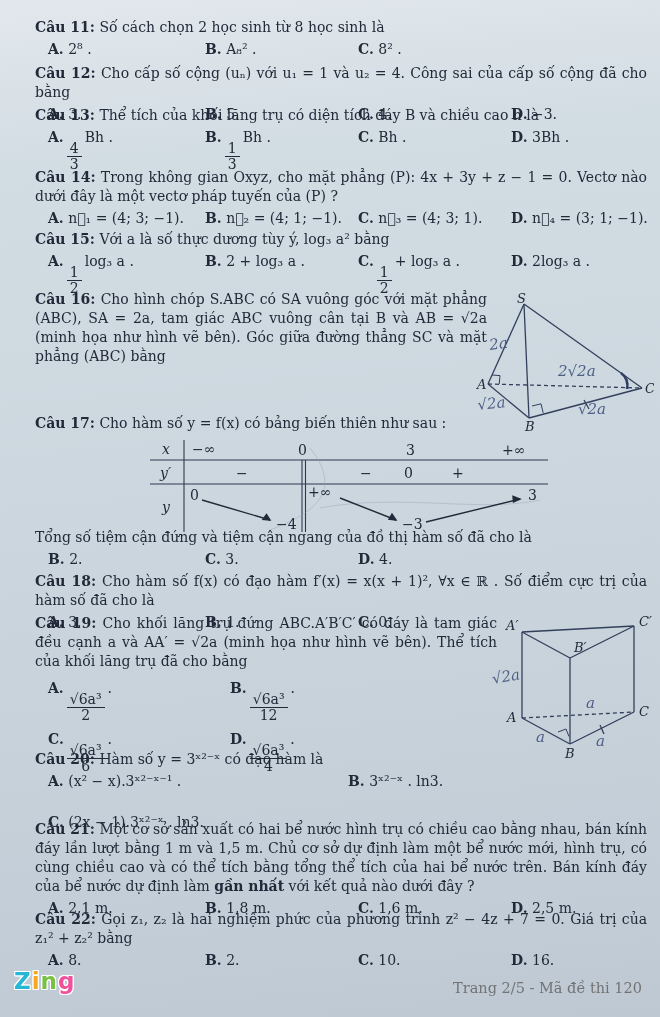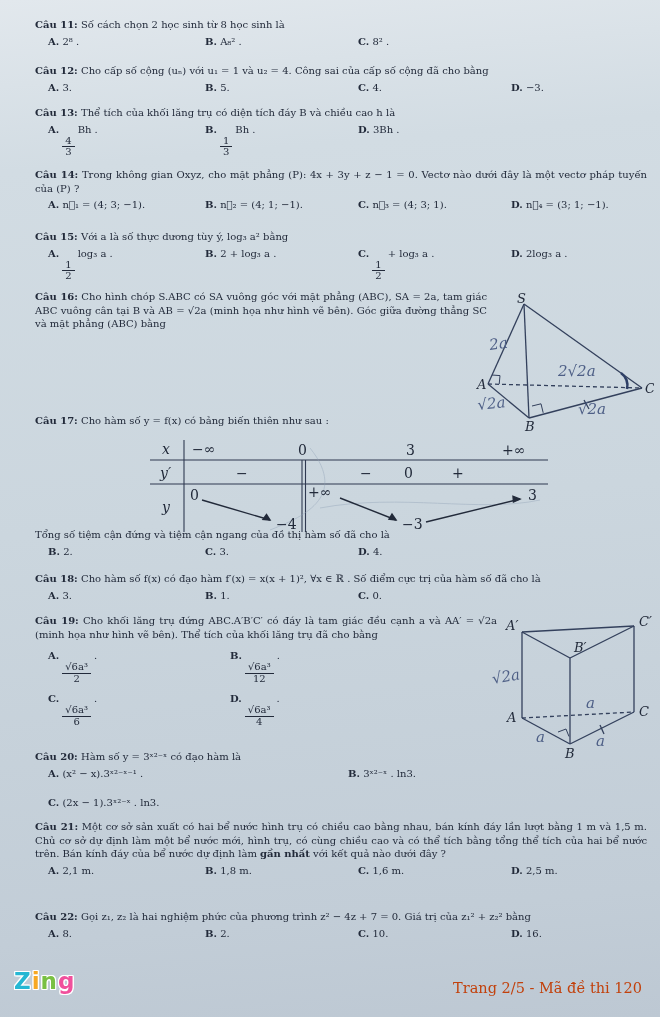--- a/index.html
+++ b/index.html
@@ -9,7 +9,7 @@
     font-family:"DejaVu Serif","Liberation Serif",serif;
     color:#222a3a;
   }
-  .q{position:absolute;left:35px;width:612px;font-size:10px;line-height:1.36;text-align:justify;}
+  .q{position:absolute;left:35px;width:612px;font-size:14px;line-height:1.36;text-align:justify;}
   .qlabel{font-weight:bold;}
   .opts{display:grid;margin-top:3px;padding-left:13px;text-align:left;}
   .opts4{grid-template-columns:157px 153px 153px 1fr;}

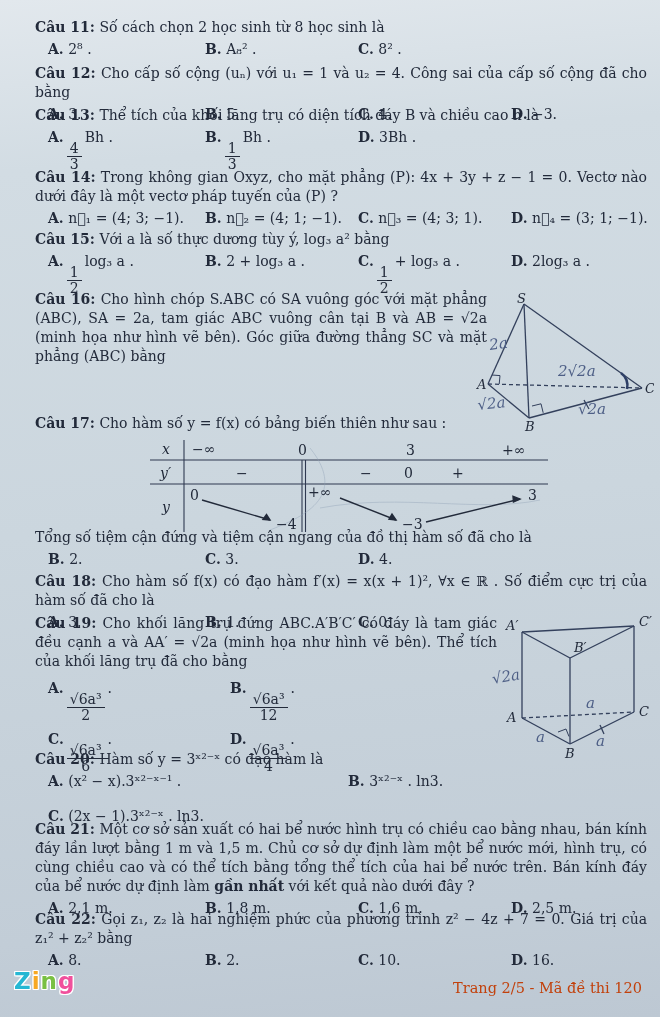--- a/index.html
+++ b/index.html
@@ -68,6 +68,7 @@
           <span class="fn">1</span>
           <span class="fd">3</span>
         </span><span>Bh .</span></span>
+    <span class="opt"><b class="okey">C.</b> <span>Bh .</span></span>
     <span class="opt"><b class="okey">D.</b> <span>3Bh .</span></span>
   </div>
 </div>

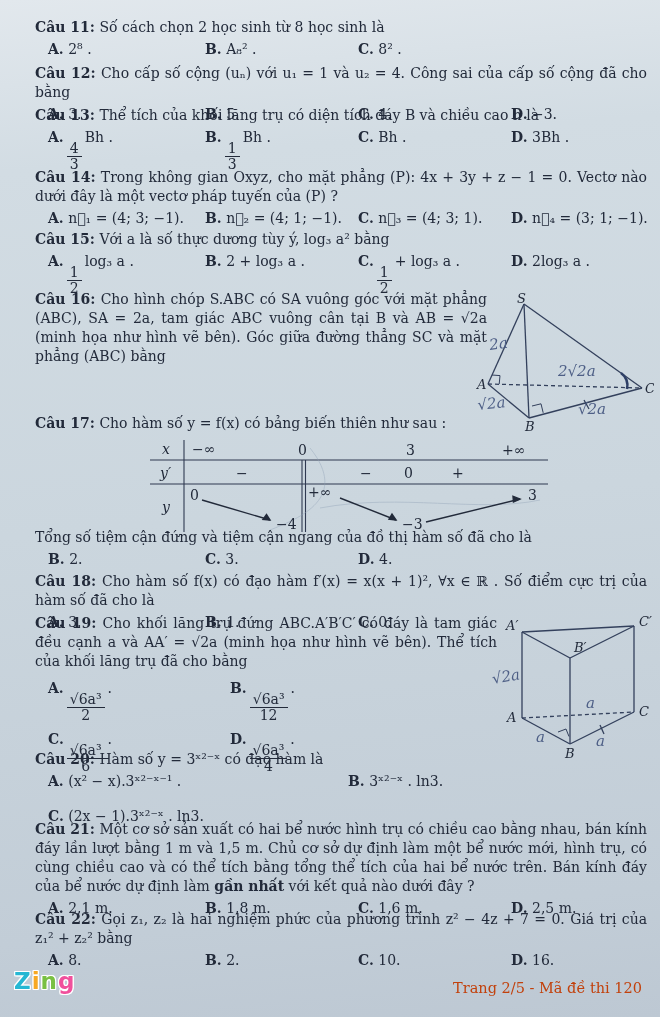--- a/index.html
+++ b/index.html
@@ -243,7 +243,7 @@
 <div class="q" style="top:750px">
   <span class="qlabel">Câu 20:</span>
   <span>Hàm số y = 3ˣ²⁻ˣ có đạo hàm là</span>
-  <div class="opts opts2w" style="row-gap:16px">
+  <div class="opts opts2w" style="row-gap:22px">
     <span class="opt"><b class="okey">A.</b> <span>(x² − x).3ˣ²⁻ˣ⁻¹ .</span></span>
     <span class="opt"><b class="okey">B.</b> <span>3ˣ²⁻ˣ . ln3.</span></span>
     <span class="opt"><b class="okey">C.</b> <span>(2x − 1).3ˣ²⁻ˣ . ln3.</span></span>

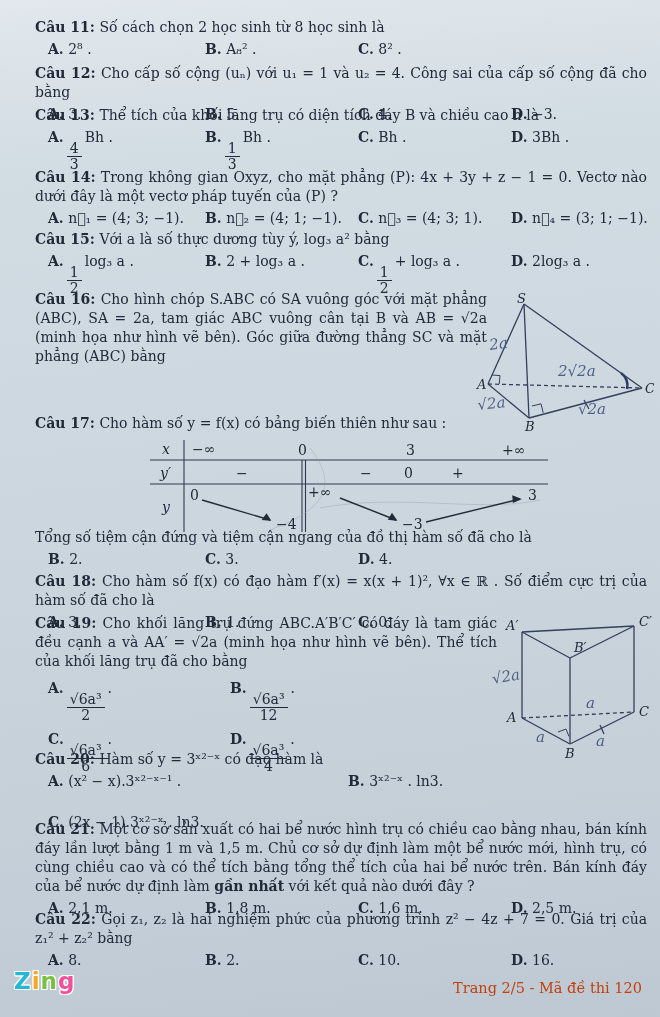--- a/index.html
+++ b/index.html
@@ -26,7 +26,7 @@
   .hw{font-size:15px;font-style:italic;fill:#4e5f86;}
   .bbt-t{font-size:14px;font-style:italic;fill:#222a3a;}
   .bbt-n{font-size:14px;fill:#222a3a;}
-  .footer-page{position:absolute;right:18px;top:980px;font-size:14.5px;color:#c2410c;}
+  .footer-page{position:absolute;right:18px;top:980px;font-size:14.5px;color:#737373;}
   .zing{position:absolute;left:14px;top:968px;font-family:"DejaVu Sans","Liberation Sans",sans-serif;
         font-weight:bold;font-size:23px;letter-spacing:1px;
         text-shadow:0 1px 0 #fff,0 -1px 0 #fff,1px 0 0 #fff,-1px 0 0 #fff,1px 1px 0 #fff,-1px -1px 0 #fff,1px -1px 0 #fff,-1px 1px 0 #fff;}

